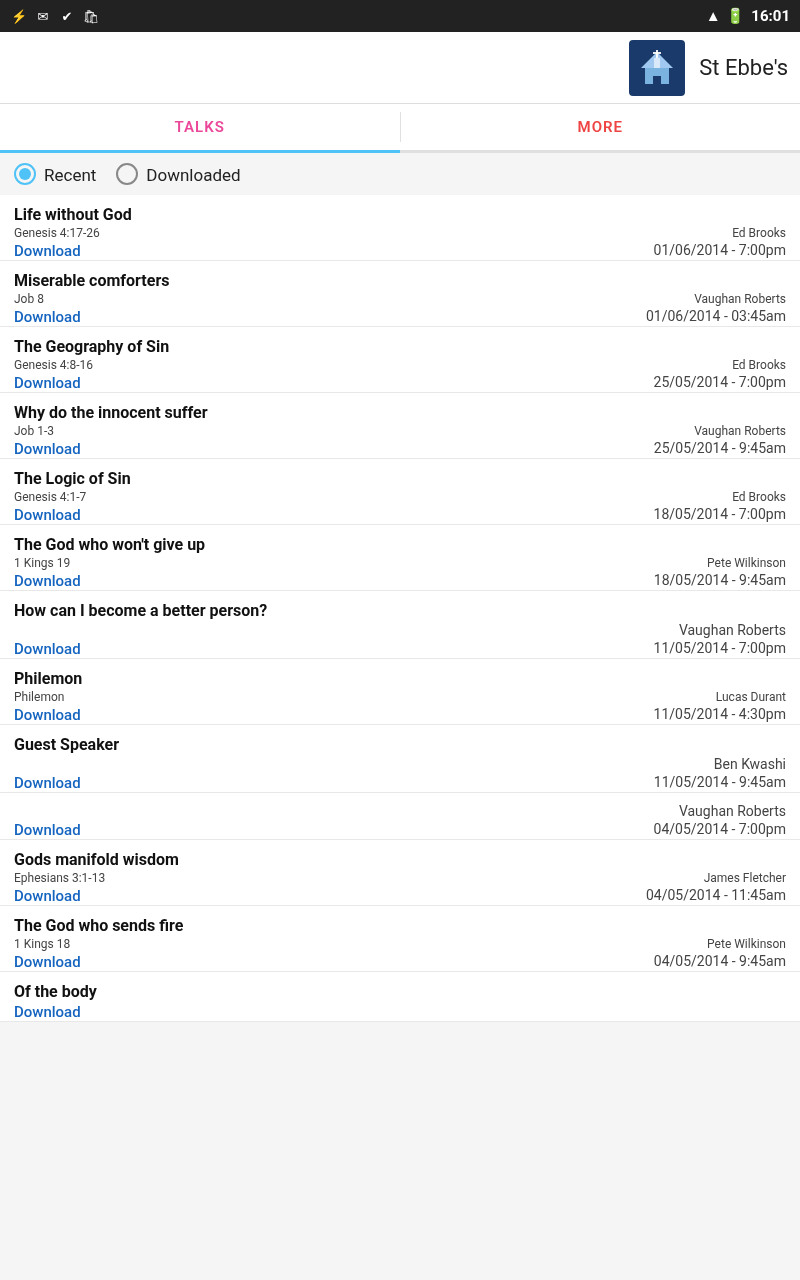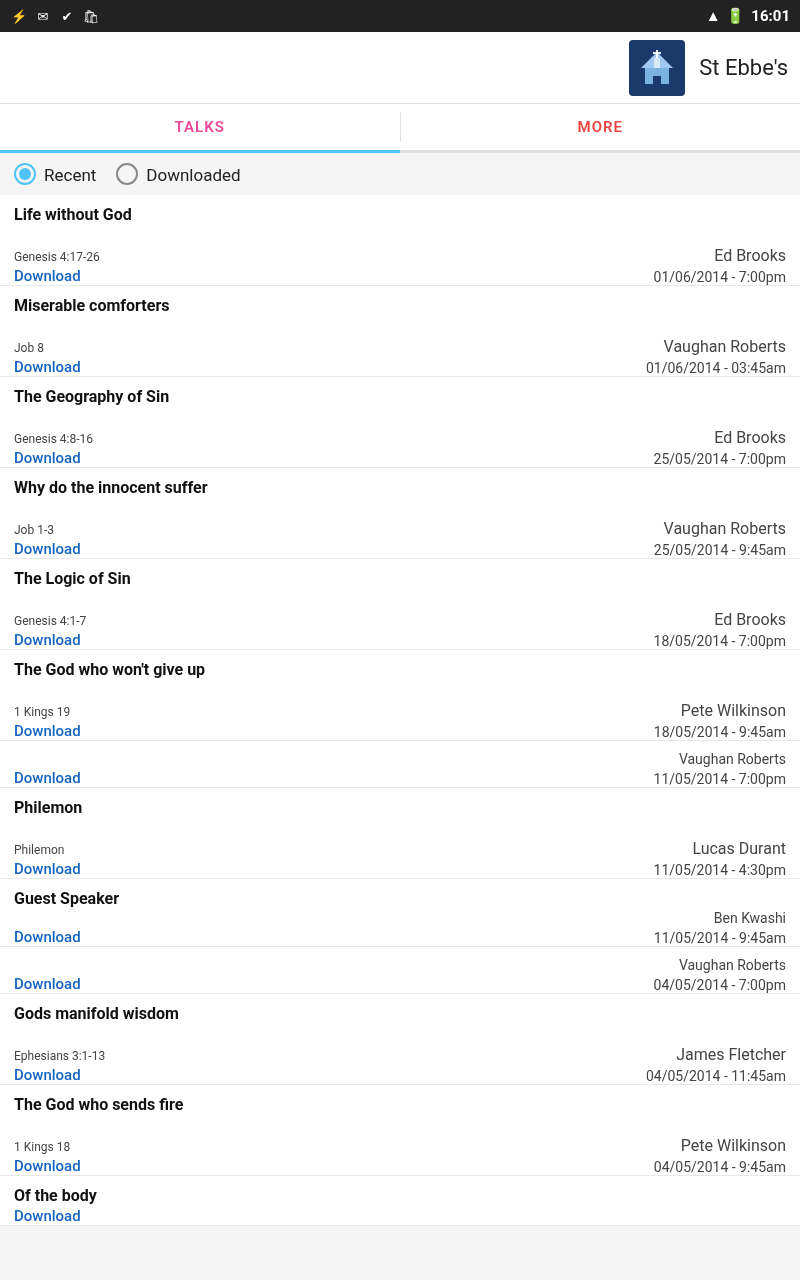--- a/index.html
+++ b/index.html
@@ -171,9 +171,8 @@
       color: #444;
     }
     .talk-speaker {
-      font-size: 16px;
+      font-size: 12px;
       color: #444;
-      margin-top: 20px;
     }
     .talk-download-row {
       display: flex;

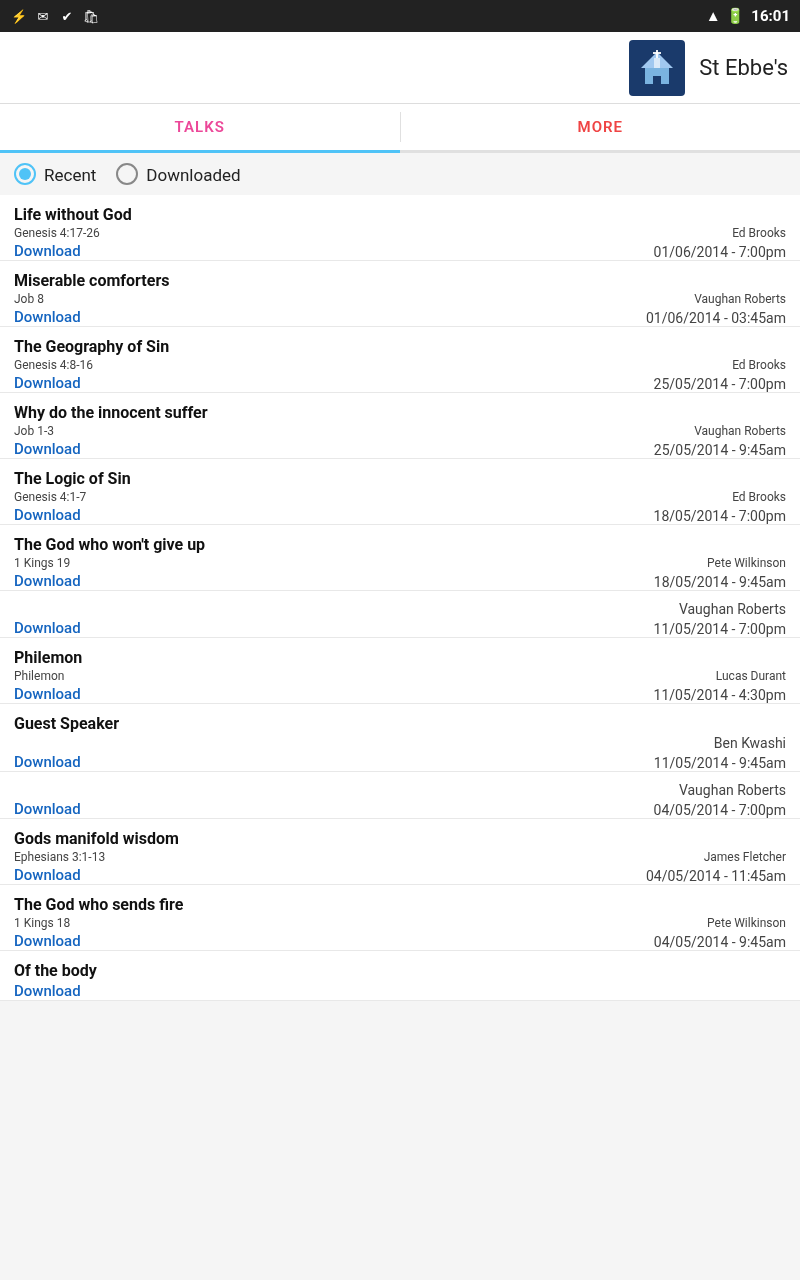--- a/index.html
+++ b/index.html
@@ -177,7 +177,7 @@
     .talk-download-row {
       display: flex;
       justify-content: space-between;
-      align-items: flex-end;
+      align-items: flex-start;
       margin-top: 2px;
       gap: 13px;
     }

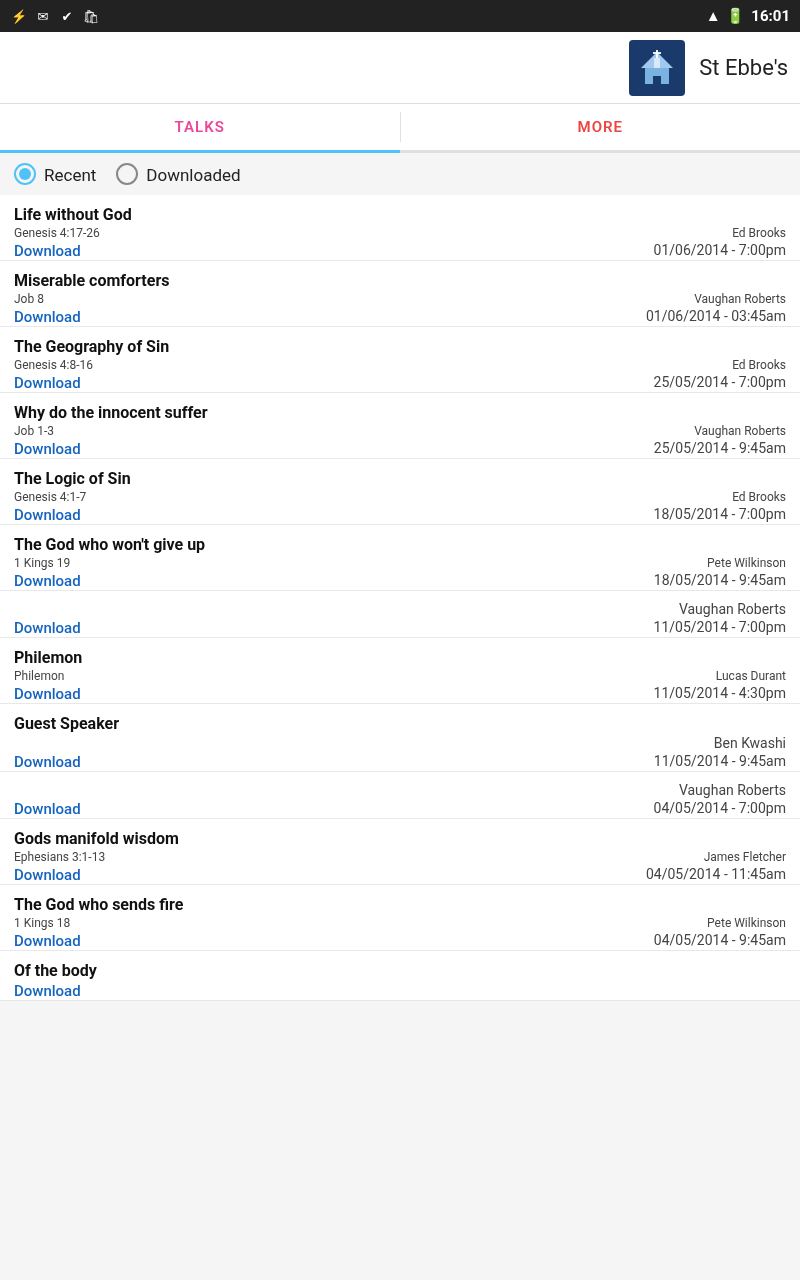--- a/index.html
+++ b/index.html
@@ -321,6 +321,7 @@
       </div>
     </div>
     <div class="talk-item">
+      <div class="talk-title">How can I become a better person?</div>
       <div class="talk-speaker-only">Vaughan Roberts</div>
       <div class="talk-download-row">
         <a class="download-link" href="#">Download</a>

